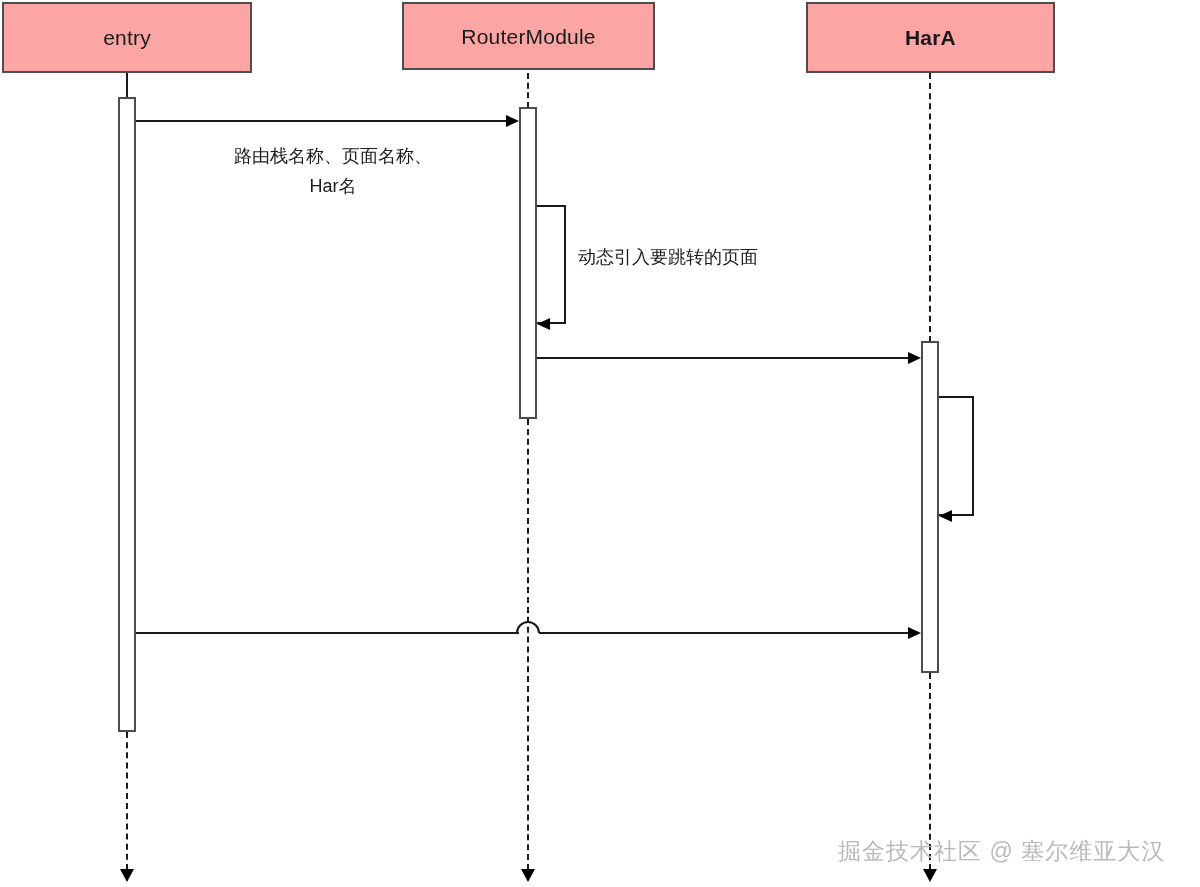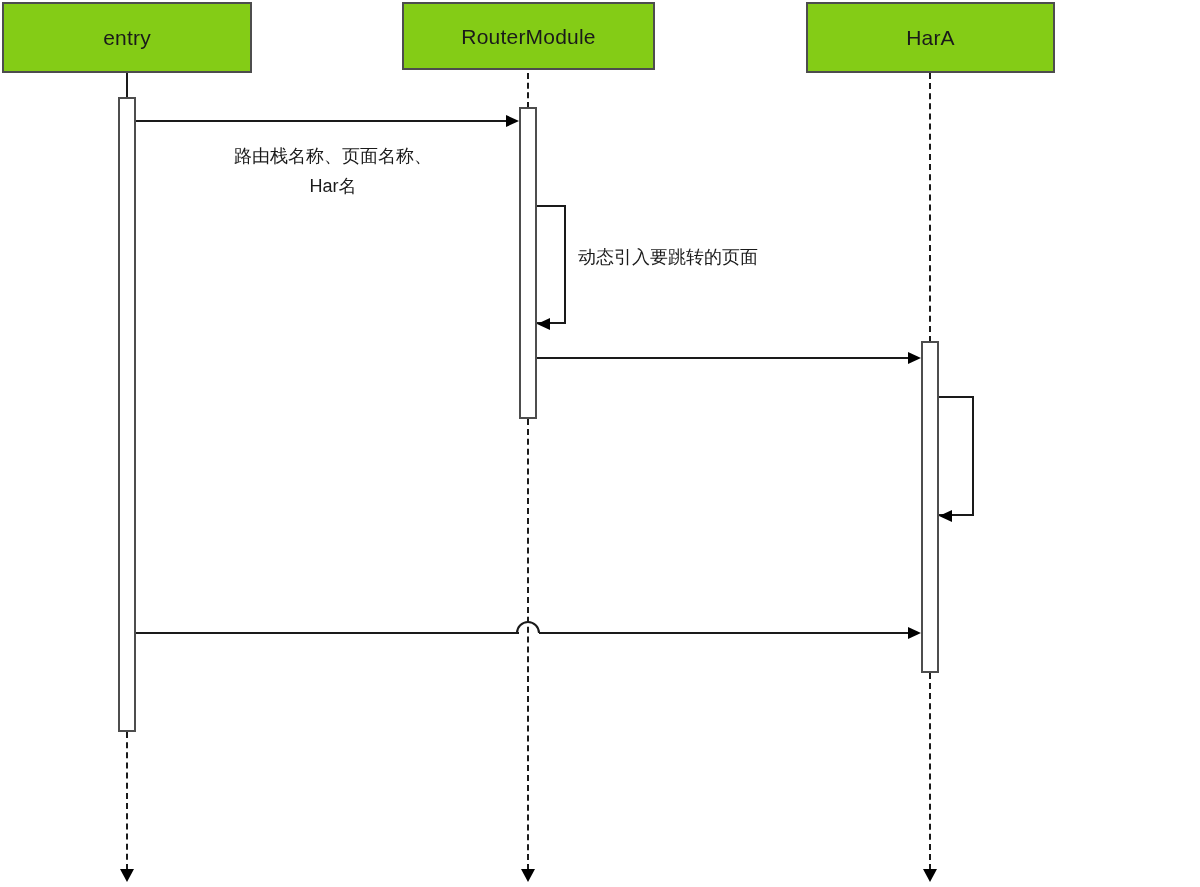--- a/index.html
+++ b/index.html
@@ -23,7 +23,7 @@
     position: absolute;
     box-sizing: border-box;
     border: 2px solid #4d4d4d;
-    background: #84cc16;
+    background: #fca5a5;
     display: flex;
     align-items: center;
     justify-content: center;

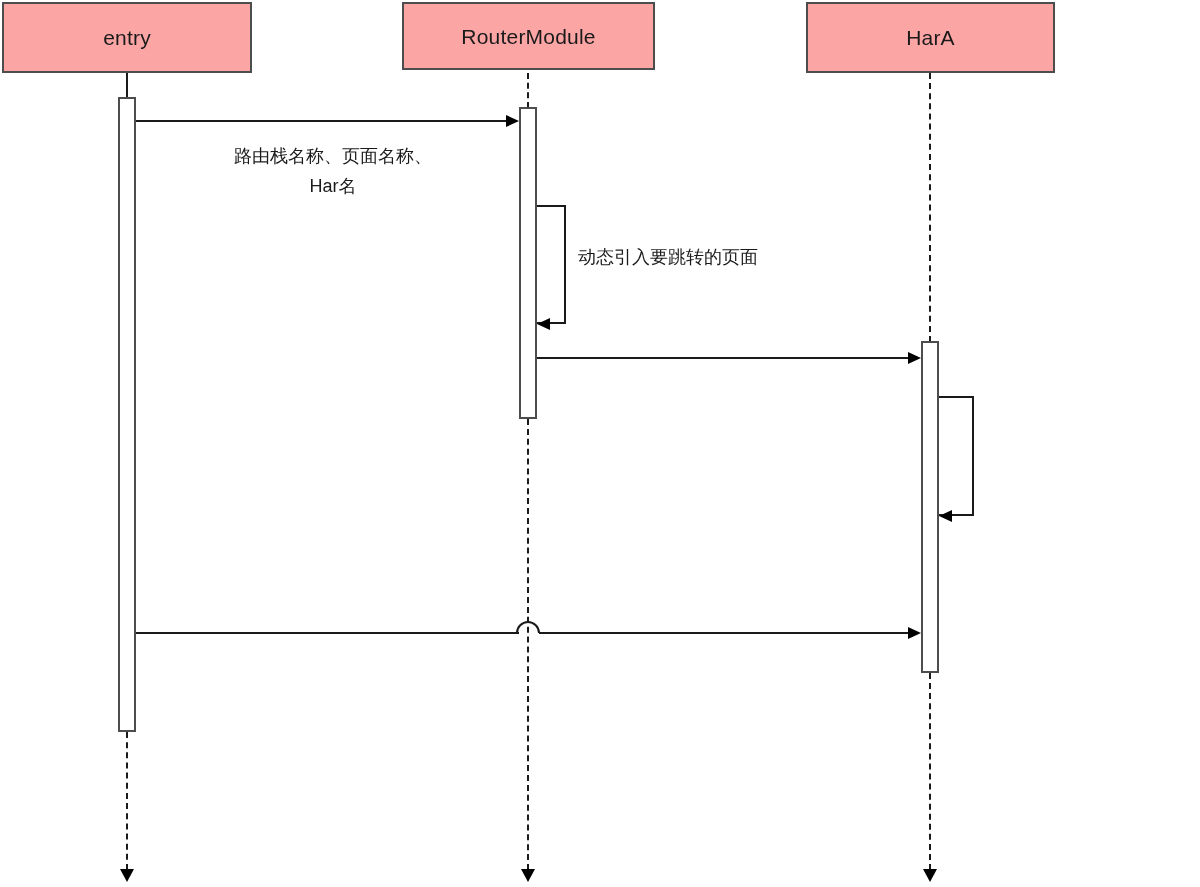--- a/index.html
+++ b/index.html
@@ -132,7 +132,7 @@
     <span class="participant-label">RouterModule</span>
   </div>
 
-  <div class="participant-box" style="left:806px; top:2px; width:249px; height:71px;">
+  <div class="participant-box" style="left:806px; top:2px; width:249px; height:71px;font-weight:bold;">
     <span class="participant-label">HarA</span>
   </div>
 

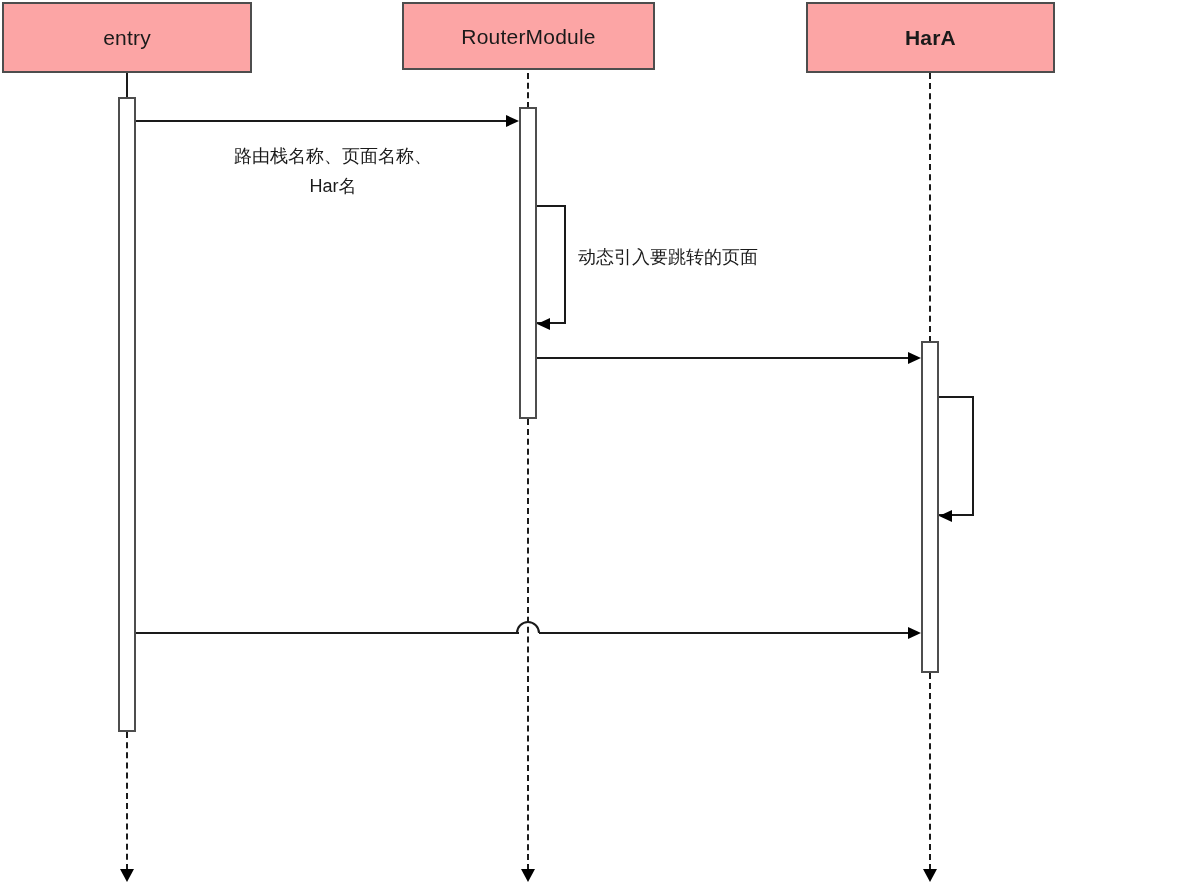--- a/index.html
+++ b/index.html
@@ -174,6 +174,7 @@
   <div class="msg-line" style="left:539px; top:632px; width:369px;"></div>
   <div class="arrow-head-right" style="left:908px; top:627px;"></div>
 
+  <div class="watermark" style="left:838px; top:836px;">掘金技术社区 @ 塞尔维亚大汉</div>
 
 </div>
 

